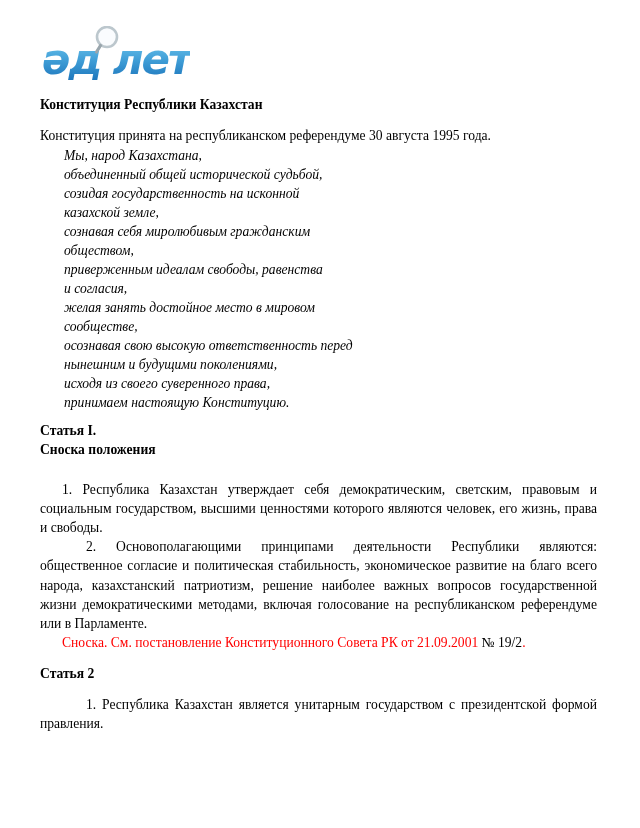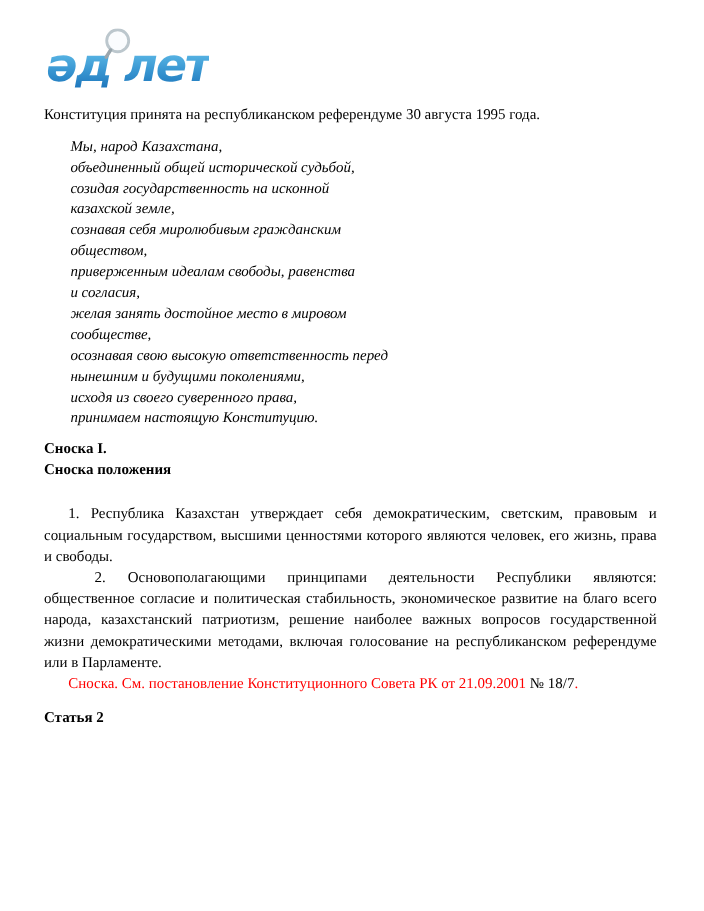--- a/index.html
+++ b/index.html
@@ -75,6 +75,7 @@
 
   <div class="doc">
 
+    <div class="doc-title">Конституция Республики Казахстан</div>
 
     <div class="adopted">Конституция принята на республиканском референдуме 30 августа 1995 года.</div>
 

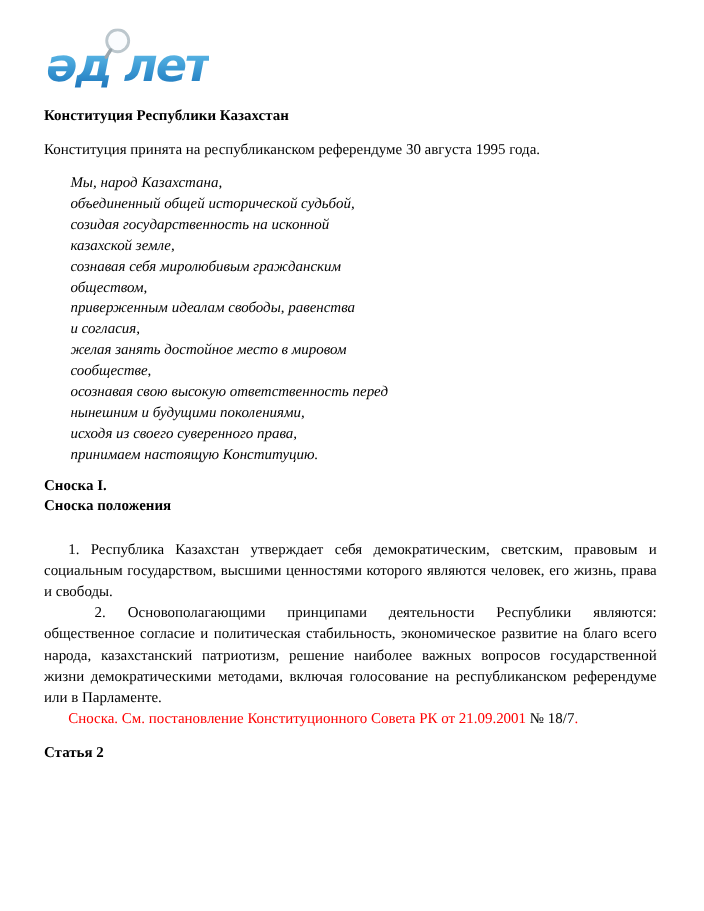--- a/index.html
+++ b/index.html
@@ -46,7 +46,7 @@
   .doc-title   { font-weight: bold; margin-top: 13px; }
   .adopted     { margin-top: 12px; }
   .preamble {
-    margin-top: 10px;
+    margin-top: 0;
     margin-left: 24px;
     font-style: italic;
     white-space: pre-line;

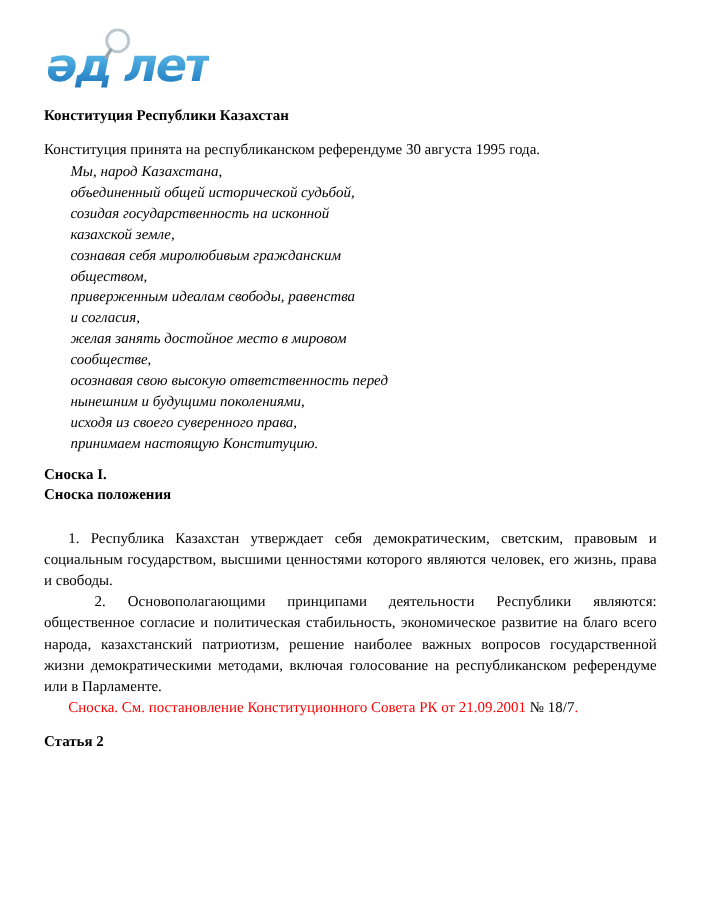--- a/index.html
+++ b/index.html
@@ -95,7 +95,7 @@
 принимаем настоящую Конституцию.</div>
 
     <div class="section-heading">
-      <div>Сноска I.</div>
+      <div>Статья I.</div>
       <div>Сноска положения</div>
     </div>
 

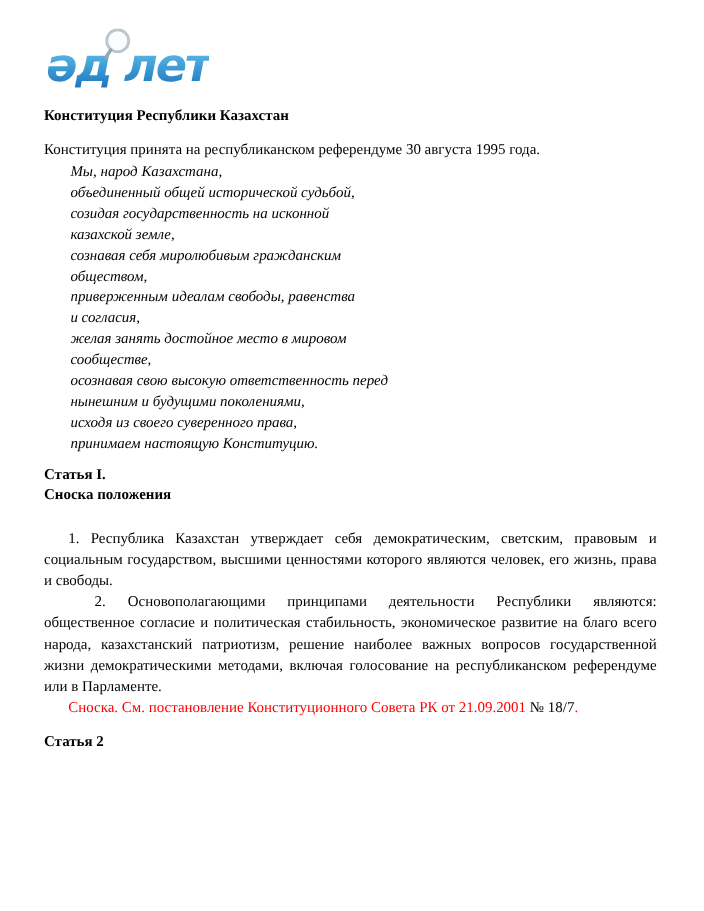--- a/index.html
+++ b/index.html
@@ -103,7 +103,7 @@
     <div class="body-block">
       <div class="para indent-sm">1. Республика Казахстан утверждает себя демократическим, светским, правовым и социальным государством, высшими ценностями которого являются человек, его жизнь, права и свободы.</div>
       <div class="para indent-lg">2. Основополагающими принципами деятельности Республики являются: общественное согласие и политическая стабильность, экономическое развитие на благо всего народа, казахстанский патриотизм, решение наиболее важных вопросов государственной жизни демократическими методами, включая голосование на республиканском референдуме или в Парламенте.</div>
-      <div class="para indent-sm"><span class="red">Сноска. См. постановление Конституционного Совета РК от 21.09.2001</span><span> № 18/7</span><span class="red">.</span></div>
+      <div class="para indent-sm"><span class="red">Сноска. См. постановление Конституционного Совета РК от 21.09.2001</span><span> № 19/2</span><span class="red">.</span></div>
     </div>
 
     <div class="article-heading">Статья 2</div>

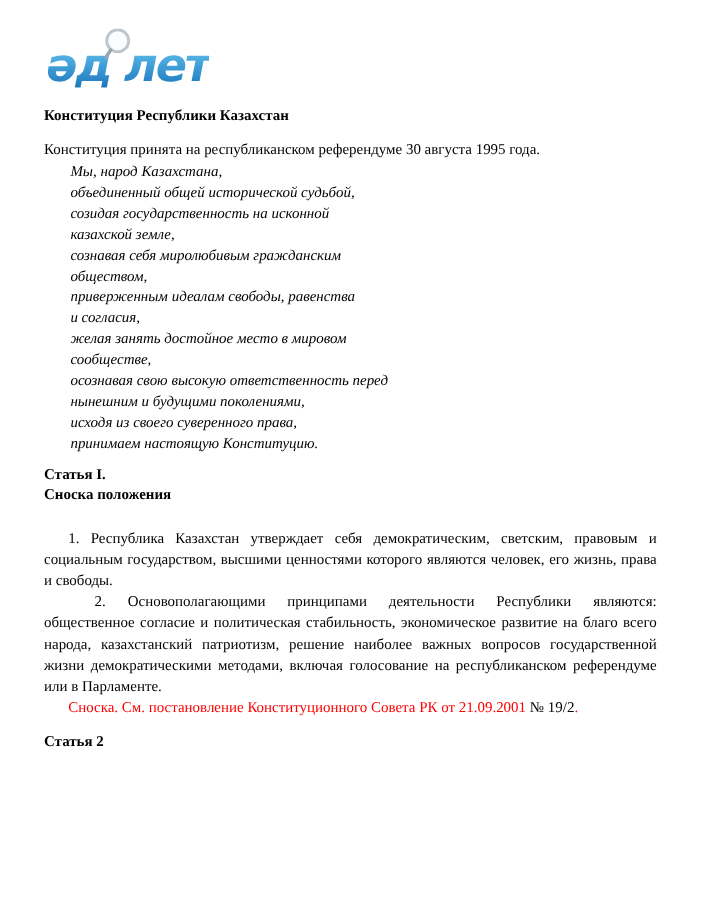--- a/index.html
+++ b/index.html
@@ -108,6 +108,9 @@
 
     <div class="article-heading">Статья 2</div>
 
+    <div class="body-block article-2-block">
+      <div class="para indent-lg">1. Республика Казахстан является унитарным государством с президентской формой правления.</div>
+    </div>
 
   </div>
 </div>

